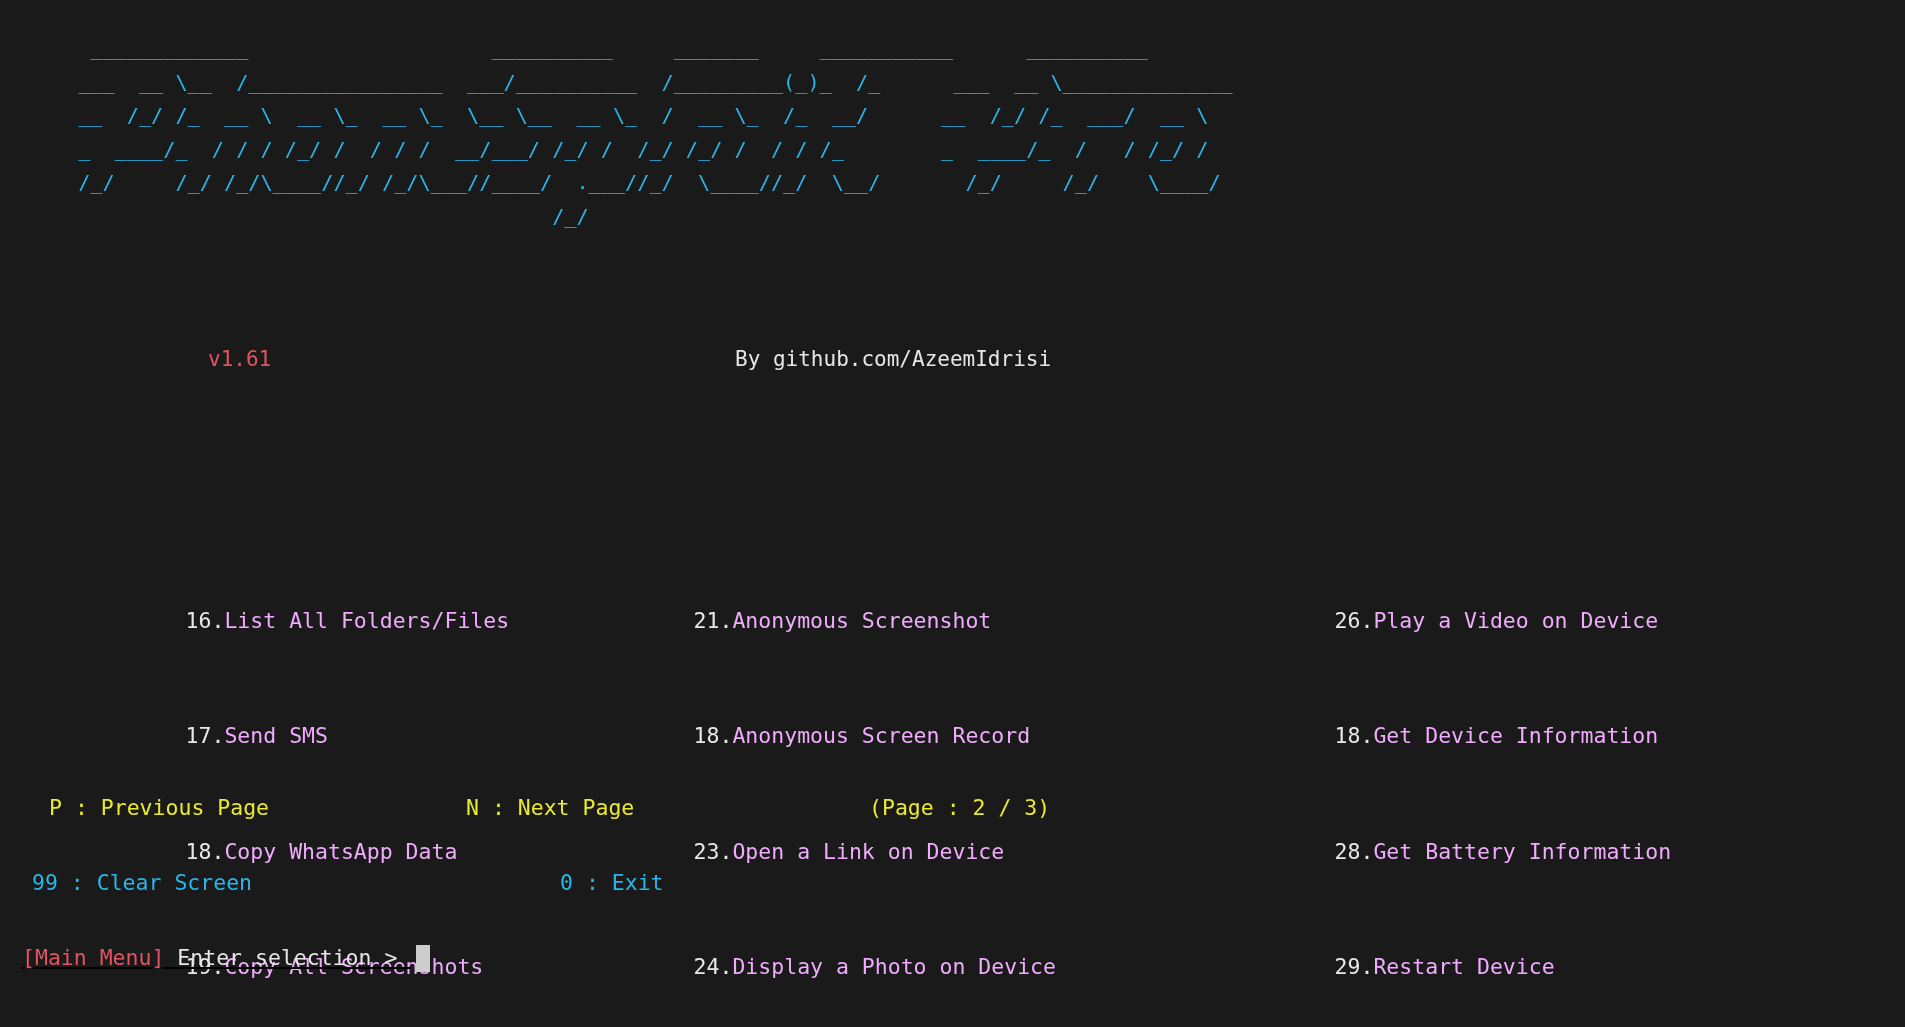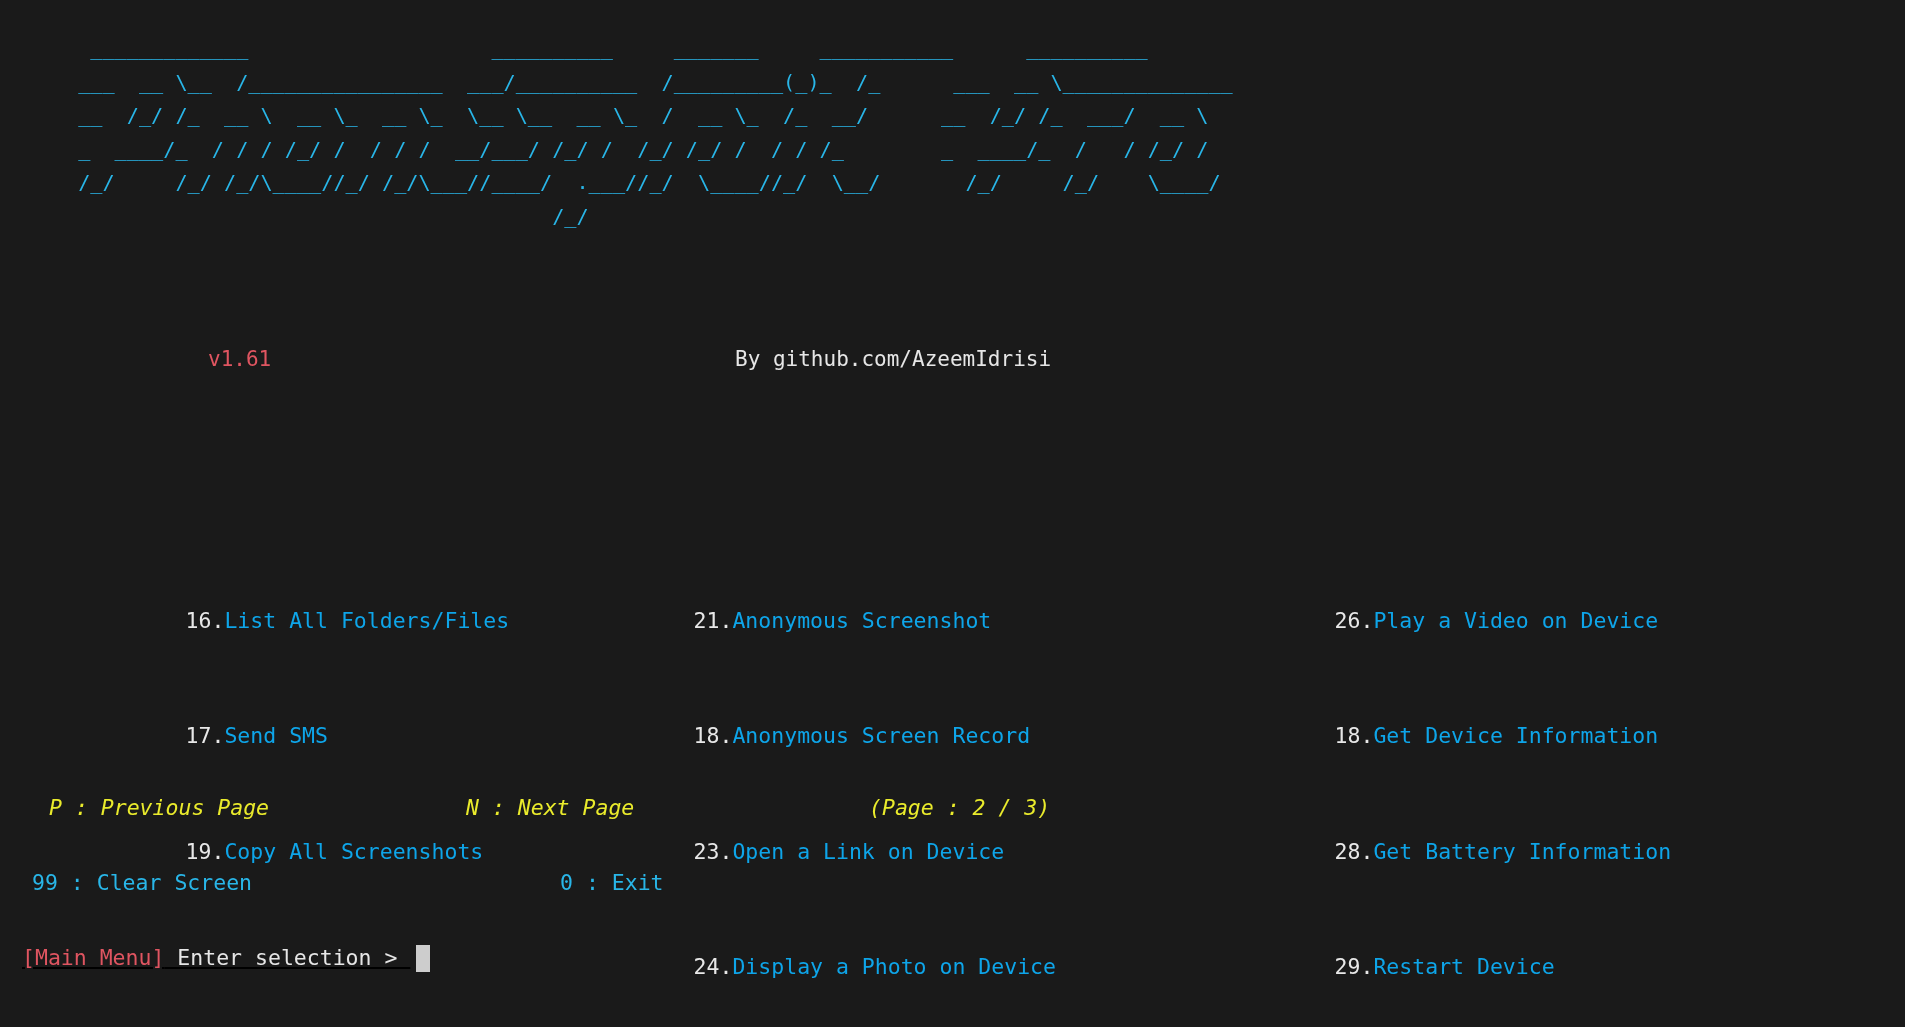--- a/index.html
+++ b/index.html
@@ -93,7 +93,7 @@
     white-space: pre;
   }
   .menu-label {
-    color: #0ea5e9;
+    color: #f0abfc;
     white-space: pre;
   }
 

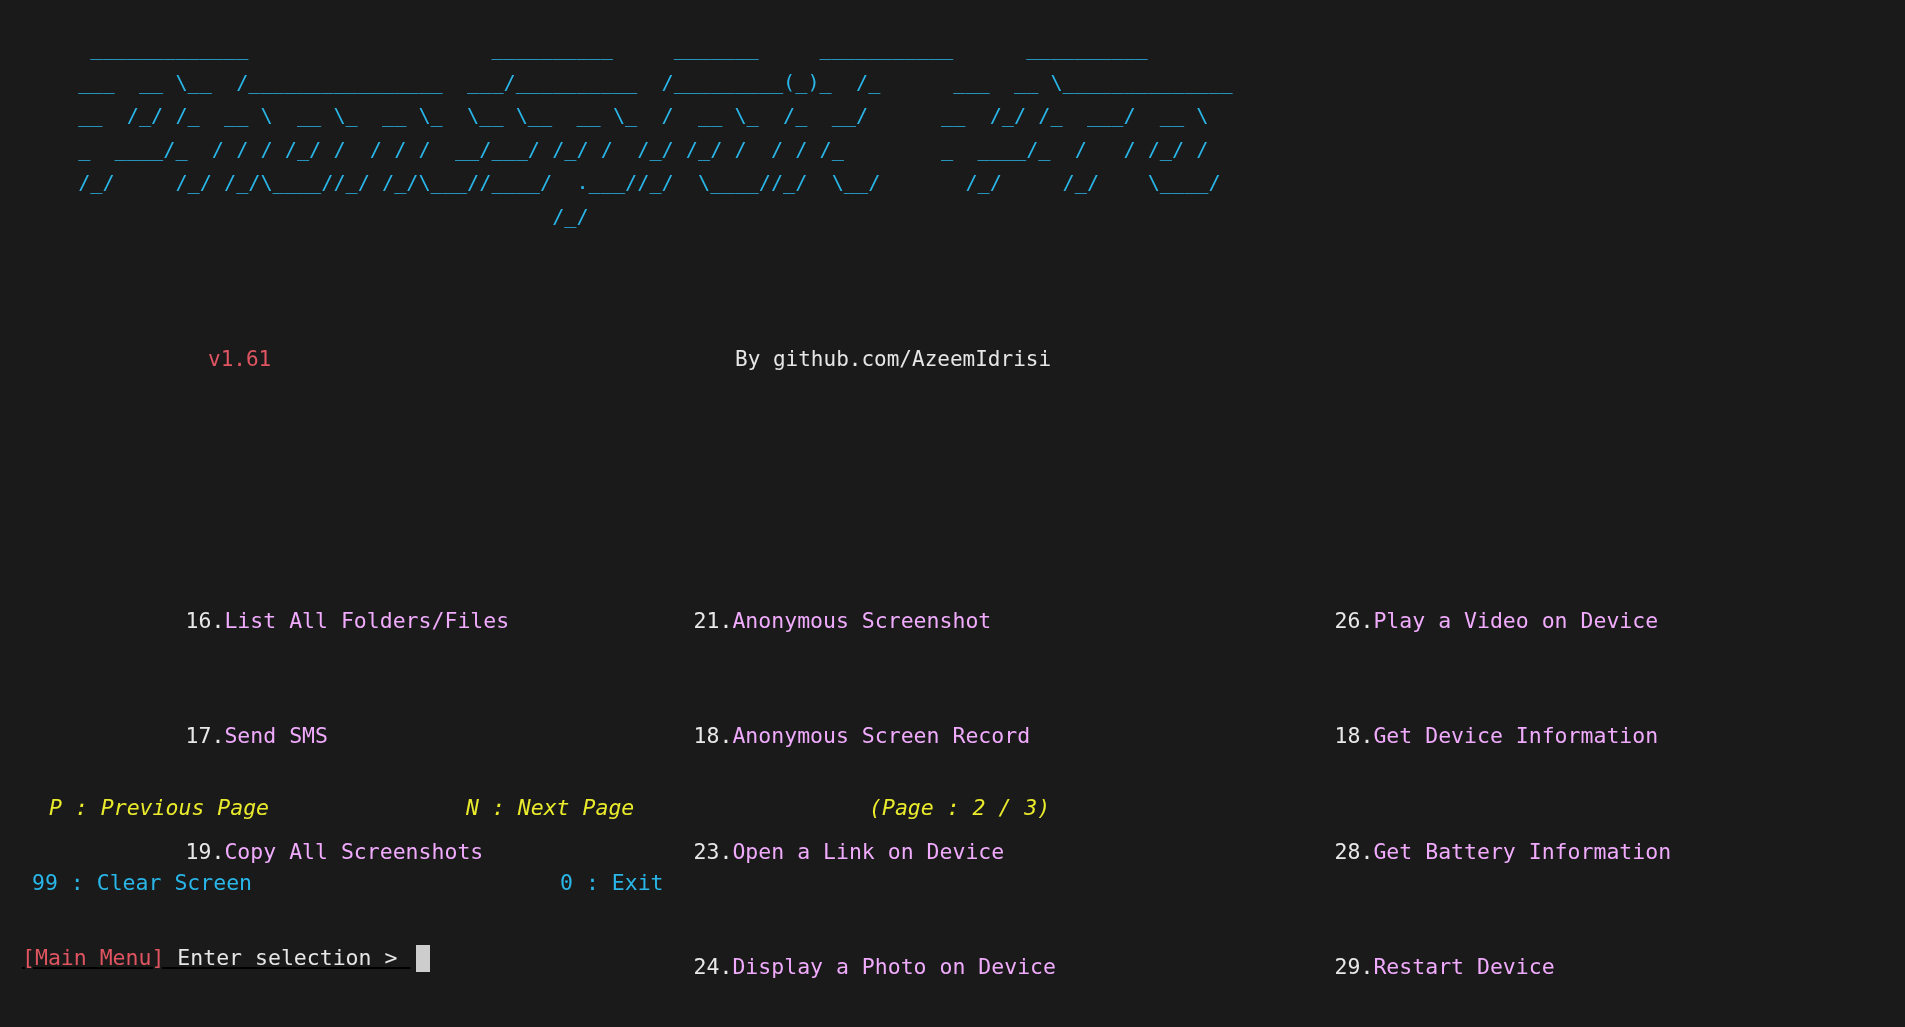--- a/index.html
+++ b/index.html
@@ -108,7 +108,6 @@
     font-size: 21.5px;
     line-height: 38px;
     white-space: pre;
-    font-style: italic;
   }
   .nav-item { position: absolute; top: 0; white-space: pre; }
   .nav-prev { left: 49px; }

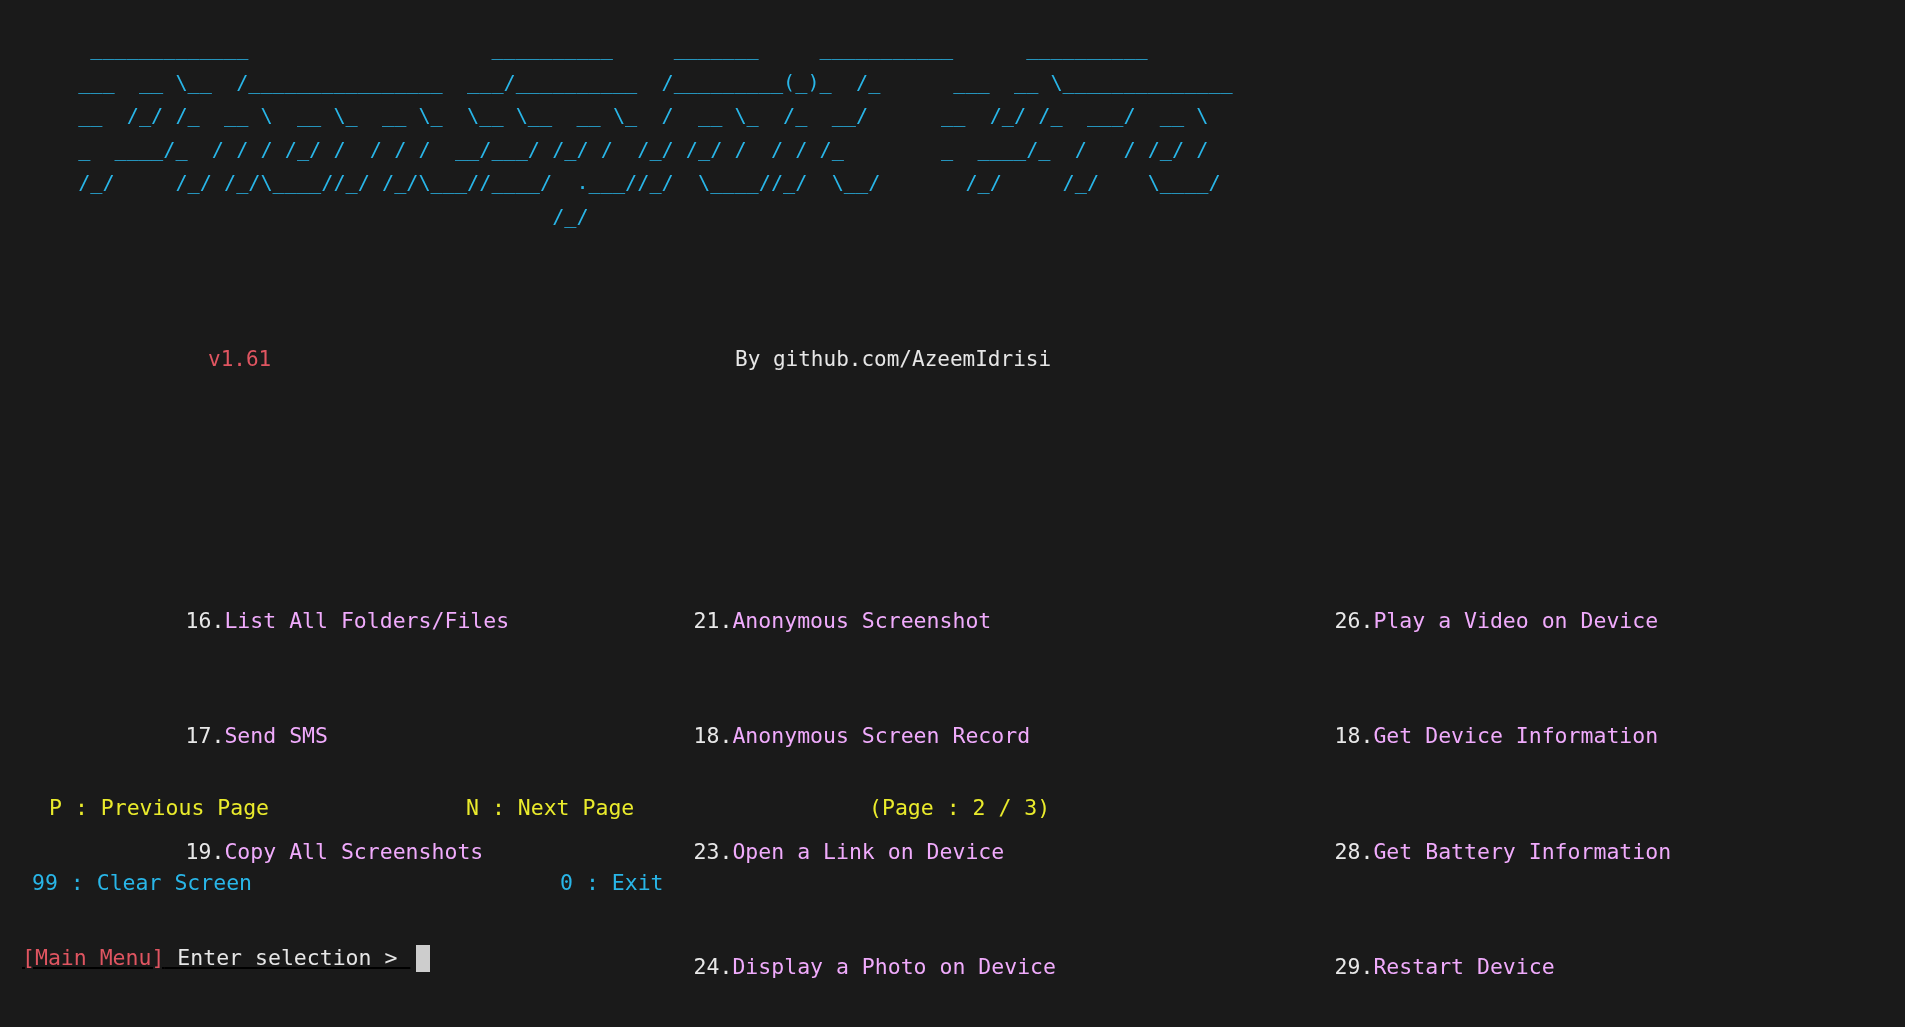--- a/index.html
+++ b/index.html
@@ -186,6 +186,9 @@
         <span class="menu-num">17.</span><span class="menu-label">Send SMS</span>
       </div>
       <div class="menu-row">
+        <span class="menu-num">18.</span><span class="menu-label">Copy WhatsApp Data</span>
+      </div>
+      <div class="menu-row">
         <span class="menu-num">19.</span><span class="menu-label">Copy All Screenshots</span>
       </div>
       <div class="menu-row">

